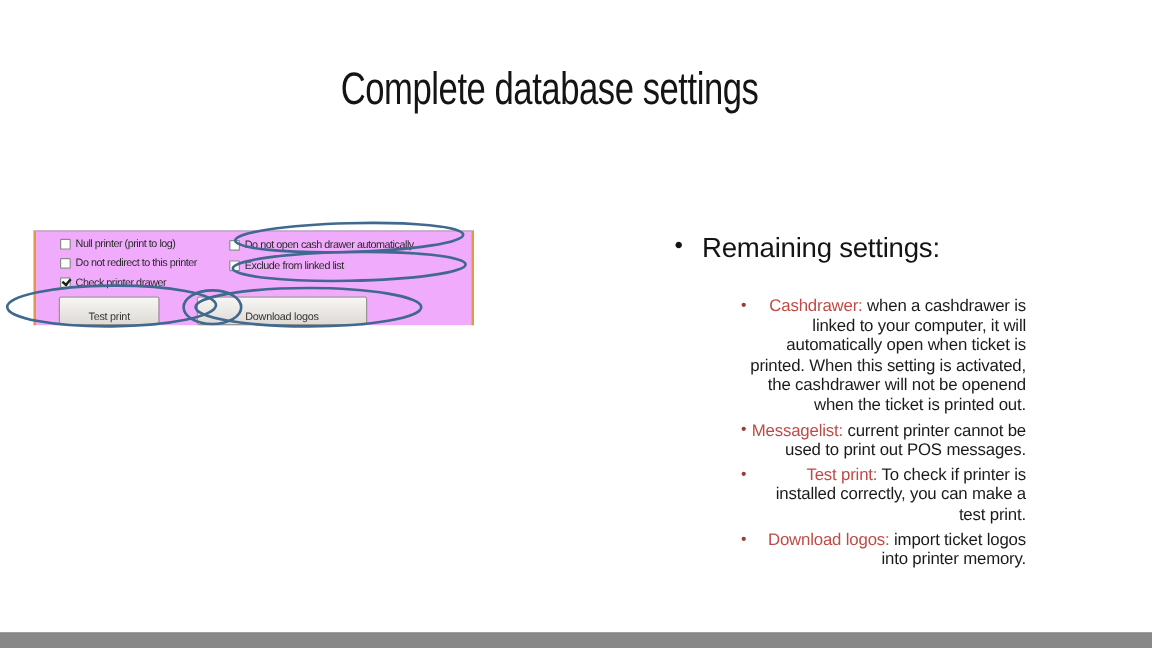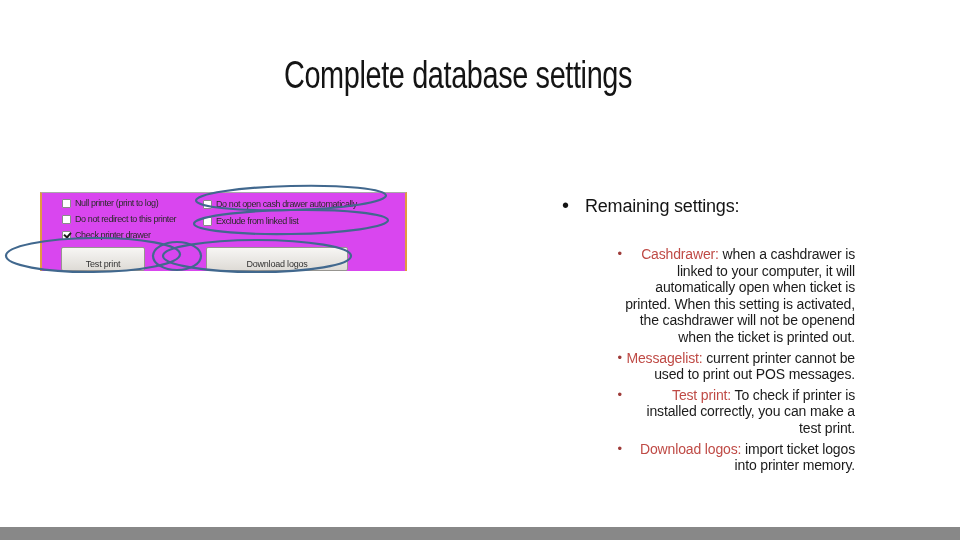--- a/index.html
+++ b/index.html
@@ -21,9 +21,9 @@
   }
   
   .shot{
-    position:absolute;left:40px;top:192px;
+    position:absolute;left:28px;top:192px;
     width:363px;height:78px;
-    background:#d946ef;
+    background:#f0abfc;
     border-top:1px solid #a9a9a9;
     border-left:2px solid #e19a41;
     border-right:2px solid #e19a41;

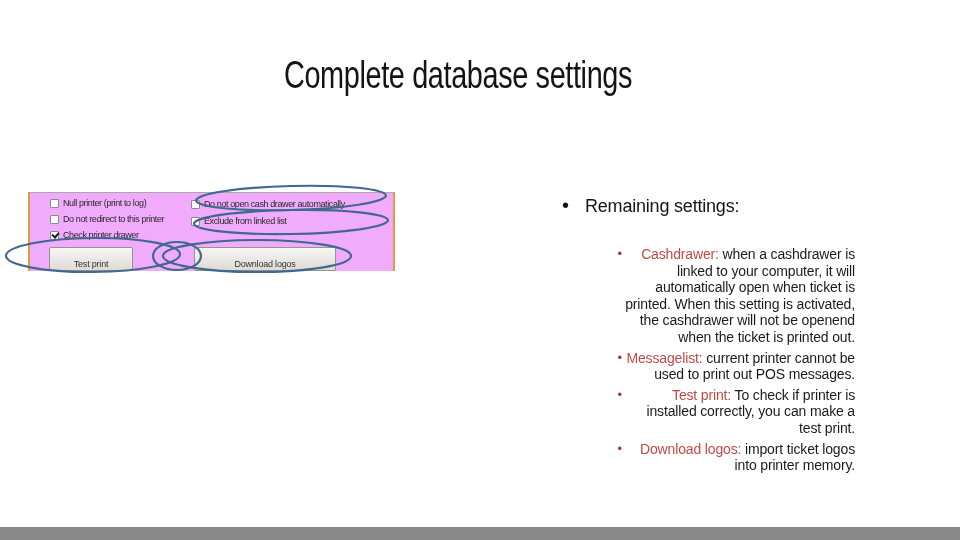--- a/index.html
+++ b/index.html
@@ -61,7 +61,7 @@
   }
   .heading-bullet{font-size:20px;line-height:22px;color:#141414;width:23px;flex:0 0 23px;}
   .heading-bullet::before{content:"\2022";}
-  .heading-text{font-size:18px;line-height:24px;color:#141414;letter-spacing:-0.2px;white-space:nowrap;}
+  .heading-text{font-size:23px;line-height:24px;color:#141414;letter-spacing:-0.2px;white-space:nowrap;}
   .bullet-list{position:absolute;left:599px;top:246px;width:262px;}
   .bullet-item{display:flex;margin-bottom:4px;text-align:right;}
   .sub-bullet{

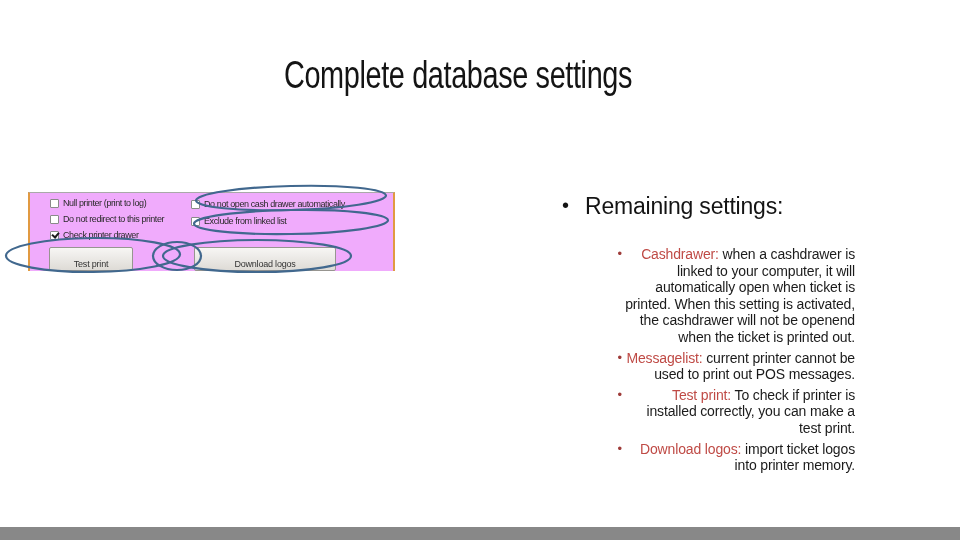--- a/index.html
+++ b/index.html
@@ -106,7 +106,7 @@
     </div>
 
     <button class="pbtn" style="left:19px;top:54px;width:84px;">Test print</button>
-    <button class="pbtn" style="left:134px;top:54px;width:142px;margin-left:30px;">Download logos</button>
+    <button class="pbtn" style="left:134px;top:54px;width:142px;">Download logos</button>
   </div>
 
   <svg class="annot-svg" viewBox="0 0 432 96">

